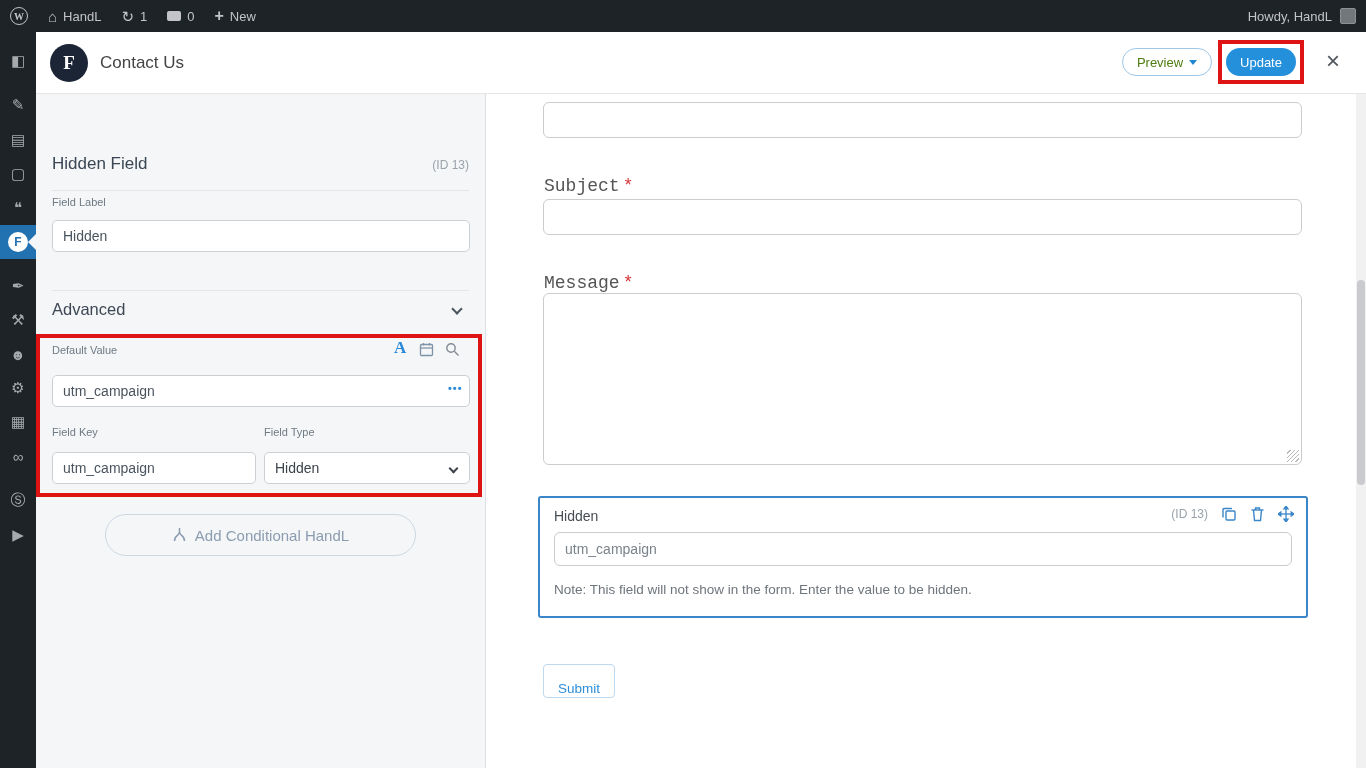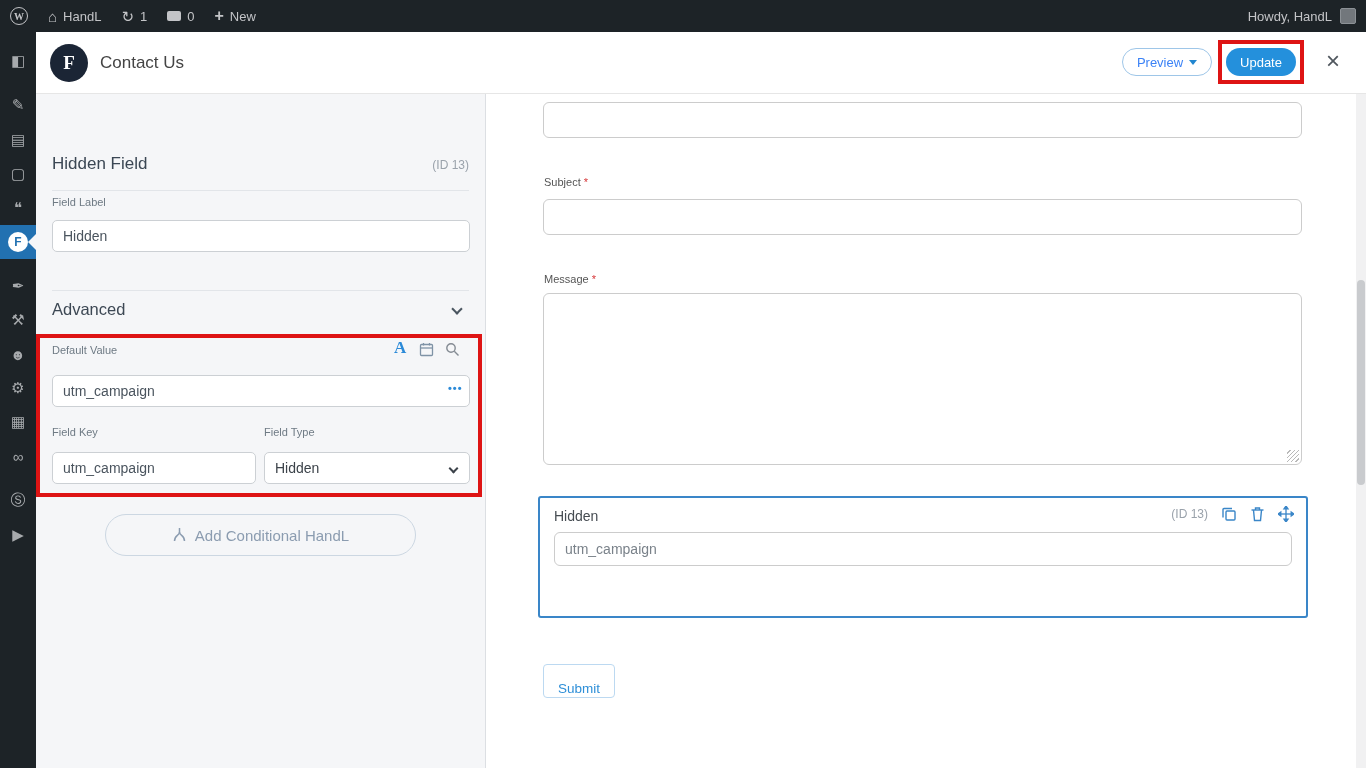--- a/index.html
+++ b/index.html
@@ -48,7 +48,7 @@
   .top-tab.active { color:#18a0e0; border-bottom-color:#18a0e0; }
   .top-tab.dimmed { color:#a6abb1; font-weight:bold; }
   .btn-preview { position:absolute; left:1086px; top:16px; width:90px; height:28px;
-    border:1px solid #9ec6e8; border-radius:14px; background:#fff; color:#3b82f6;
+    border:1px solid #9ec6e8; border-radius:14px; background:#fff; color:#4d7c0f;
     font-size:13px; display:flex; align-items:center; justify-content:center; gap:6px; cursor:pointer; }
   .caret-down { width:0; height:0; border:4px solid transparent; border-top:5px solid #2186d0; margin-top:4px; }
   .anno-update { position:absolute; left:1182px; top:8px; width:86px; height:44px;

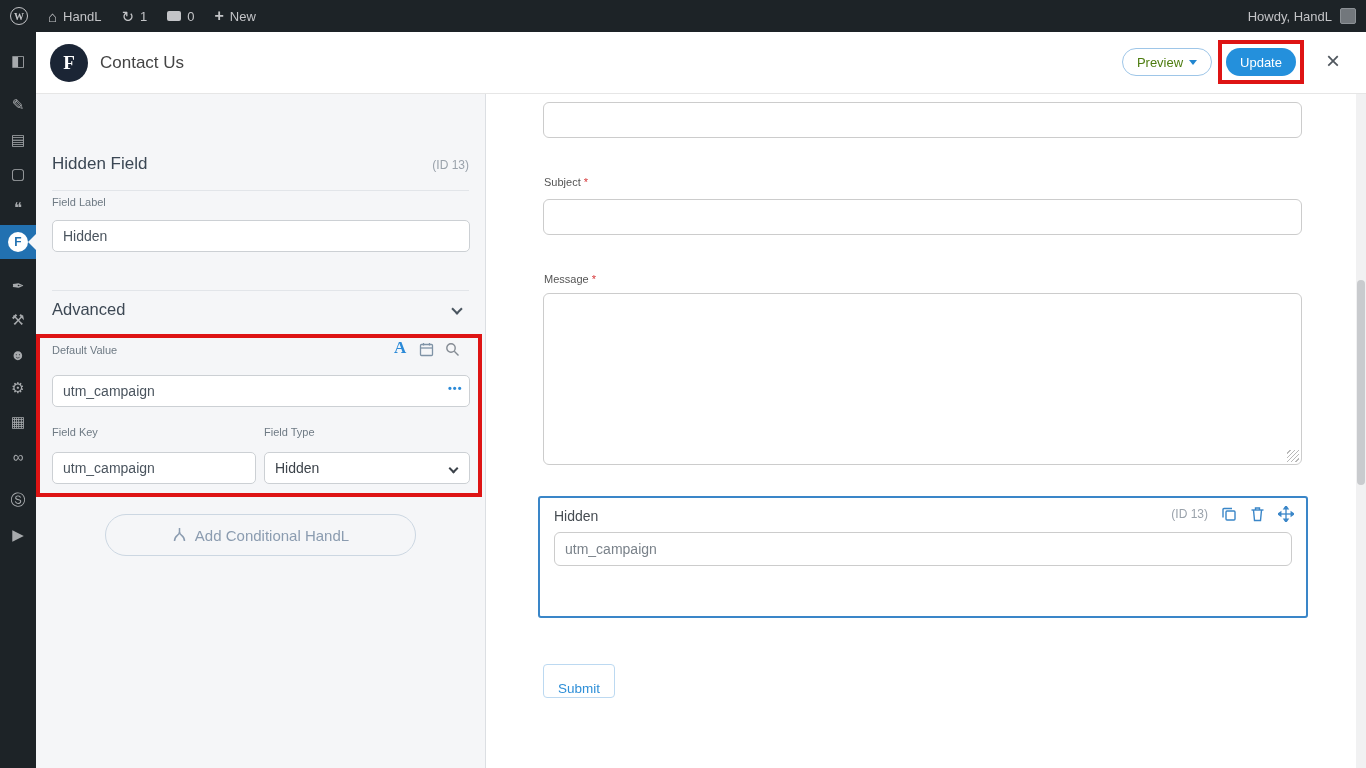--- a/index.html
+++ b/index.html
@@ -98,7 +98,7 @@
   .fa-input { position:absolute; left:57px; width:759px; height:36px; border:1px solid #ccc;
     border-radius:6px; background:#fff; font-size:14px; padding:0 10px; outline:none;
     font-family:"Liberation Sans","DejaVu Sans",sans-serif; }
-  .fa-label { position:absolute; left:58px; font-size:11px; color:#555; }
+  .fa-label { position:absolute; left:58px; font-size:18px; color:#555;font-family:Liberation Mono, monospace; }
   .req { color:#d63638; margin-left:3px; }
   .fa-textarea { position:absolute; left:57px; top:199px; width:759px; height:172px; border:1px solid #ccc;
     border-radius:6px; resize:none; outline:none; }

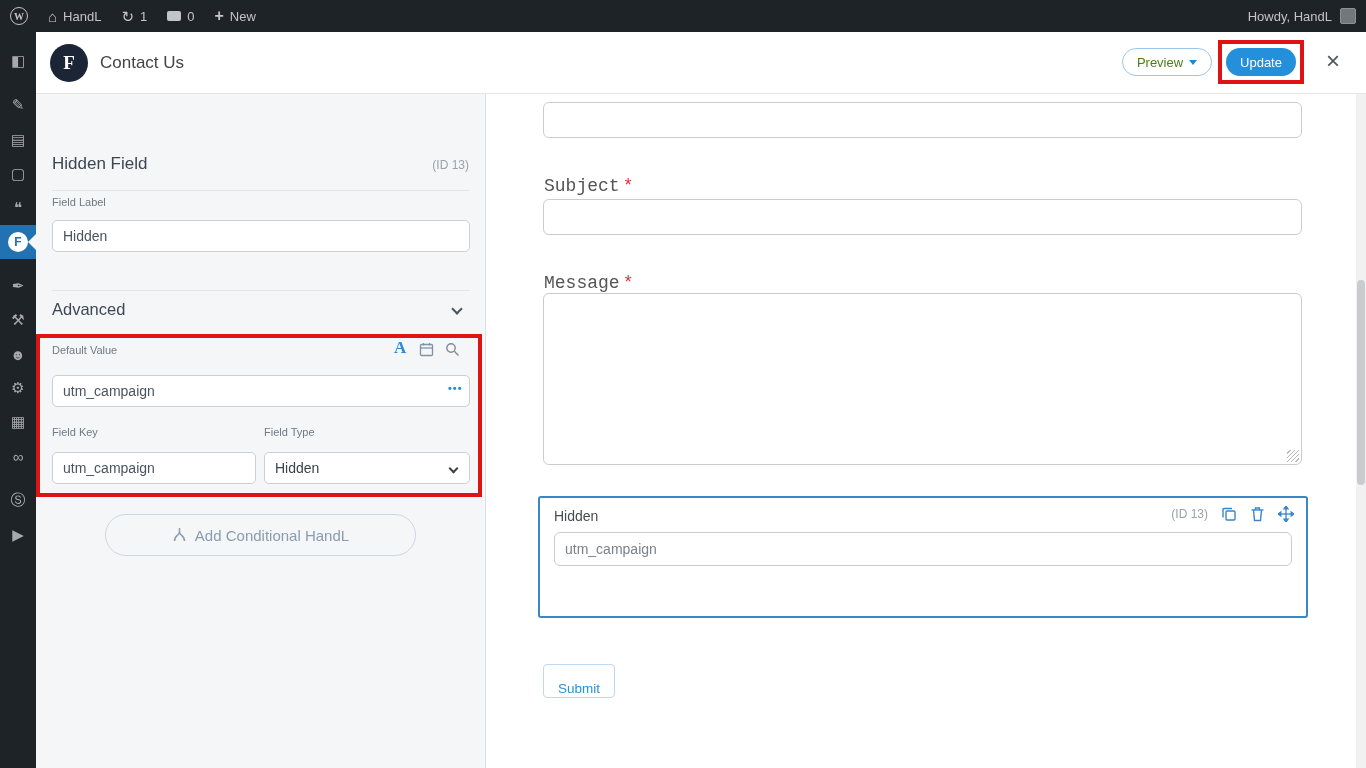--- a/index.html
+++ b/index.html
@@ -310,6 +310,7 @@
         </span>
       </div>
       <input class="hb-input" value="utm_campaign" style="">
+      <span class="hb-note">Note: This field will not show in the form. Enter the value to be hidden.</span>
     </div>
 
     <button class="btn-submit">Submit</button>

